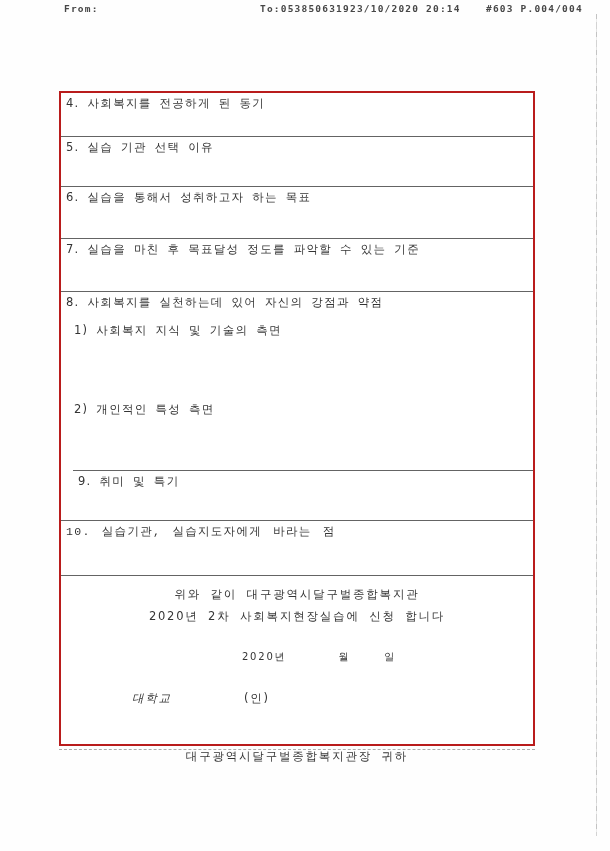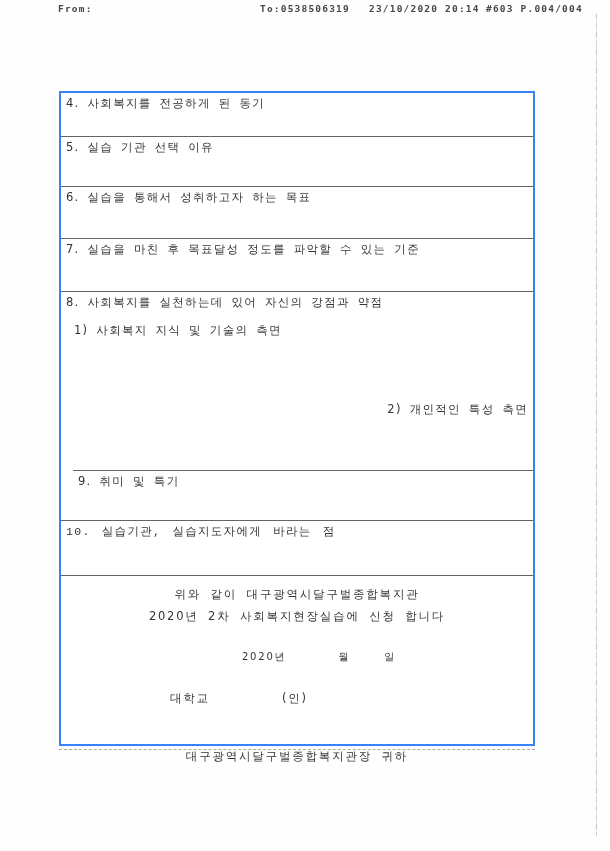--- a/index.html
+++ b/index.html
@@ -21,7 +21,7 @@
     color:#474747;
     white-space:nowrap;
   }
-  .fh-from { left:18px;padding-left:40px; }
+  .fh-from { left:24px;padding-left:40px; }
   .fh-to   { left:228px;margin-left:32px; }
   .fh-dt   { left:369px; }
   .fh-pg   { left:486px; }

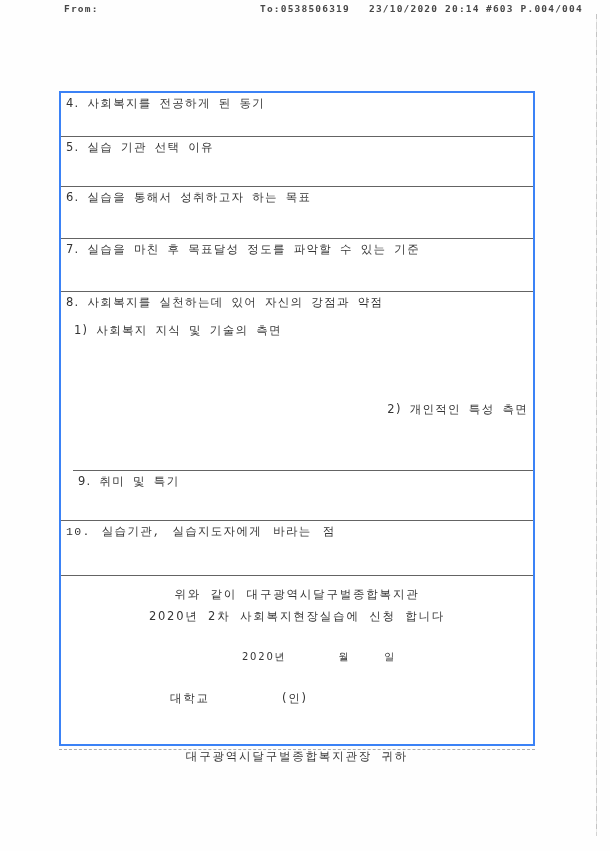--- a/index.html
+++ b/index.html
@@ -23,7 +23,7 @@
   }
   .fh-from { left:24px;padding-left:40px; }
   .fh-to   { left:228px;margin-left:32px; }
-  .fh-dt   { left:369px; }
+  .fh-dt   { left:350px; }
   .fh-pg   { left:486px; }
 
   

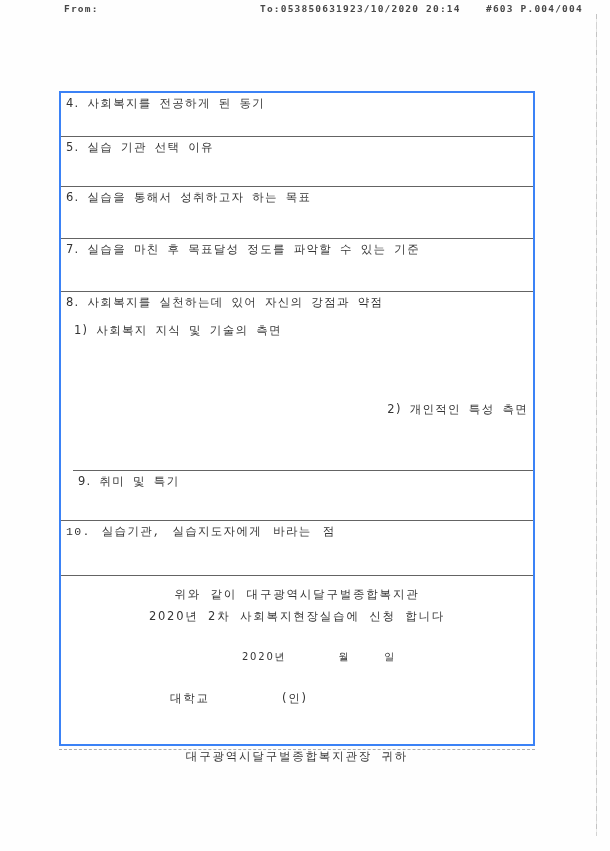--- a/index.html
+++ b/index.html
@@ -38,7 +38,7 @@
   .form-box {
     position:absolute; left:59px; top:91px;
     width:476px; height:655px;
-    border:2px solid #3b82f6;
+    border:2px solid #b91c1c;
     background:#fff;
   }
   .row { position:relative; padding:3px 5px; }

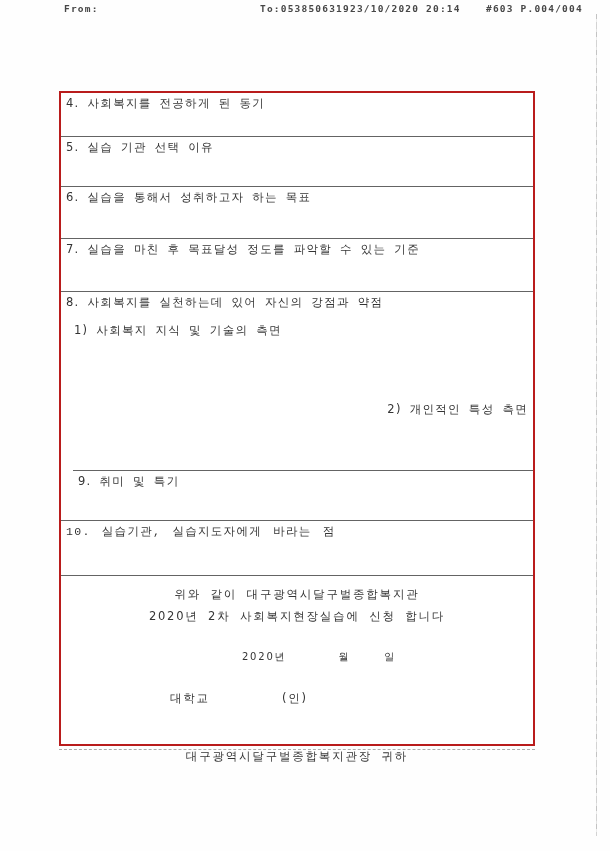--- a/index.html
+++ b/index.html
@@ -61,7 +61,7 @@
   .hfooter { height:142px; }
   .sub { margin-left:8px; }
   .sub1 { margin-top:13px; }
-  .sub2 { margin-top:64px;text-align:right; }
+  .sub2 { margin-top:64px; }
 
   
   .c {

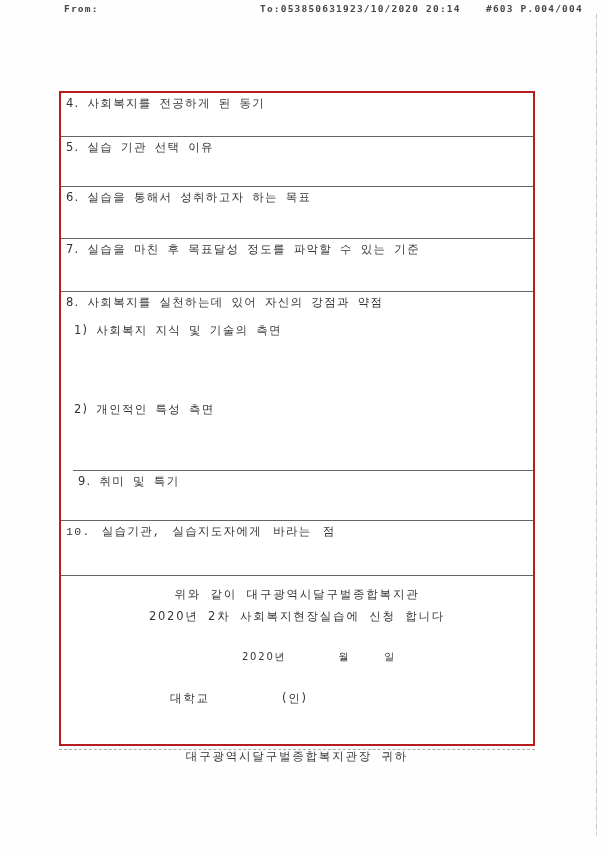--- a/index.html
+++ b/index.html
@@ -93,7 +93,7 @@
     color:#343434;
     line-height:15px;
   }
-  .sig-line .univ { margin-left:104px; }
+  .sig-line .univ { margin-left:66px;font-style:italic; }
   .sig-line .seal { margin-left:72px; }
   .recipient { margin-top:43px; }
 

